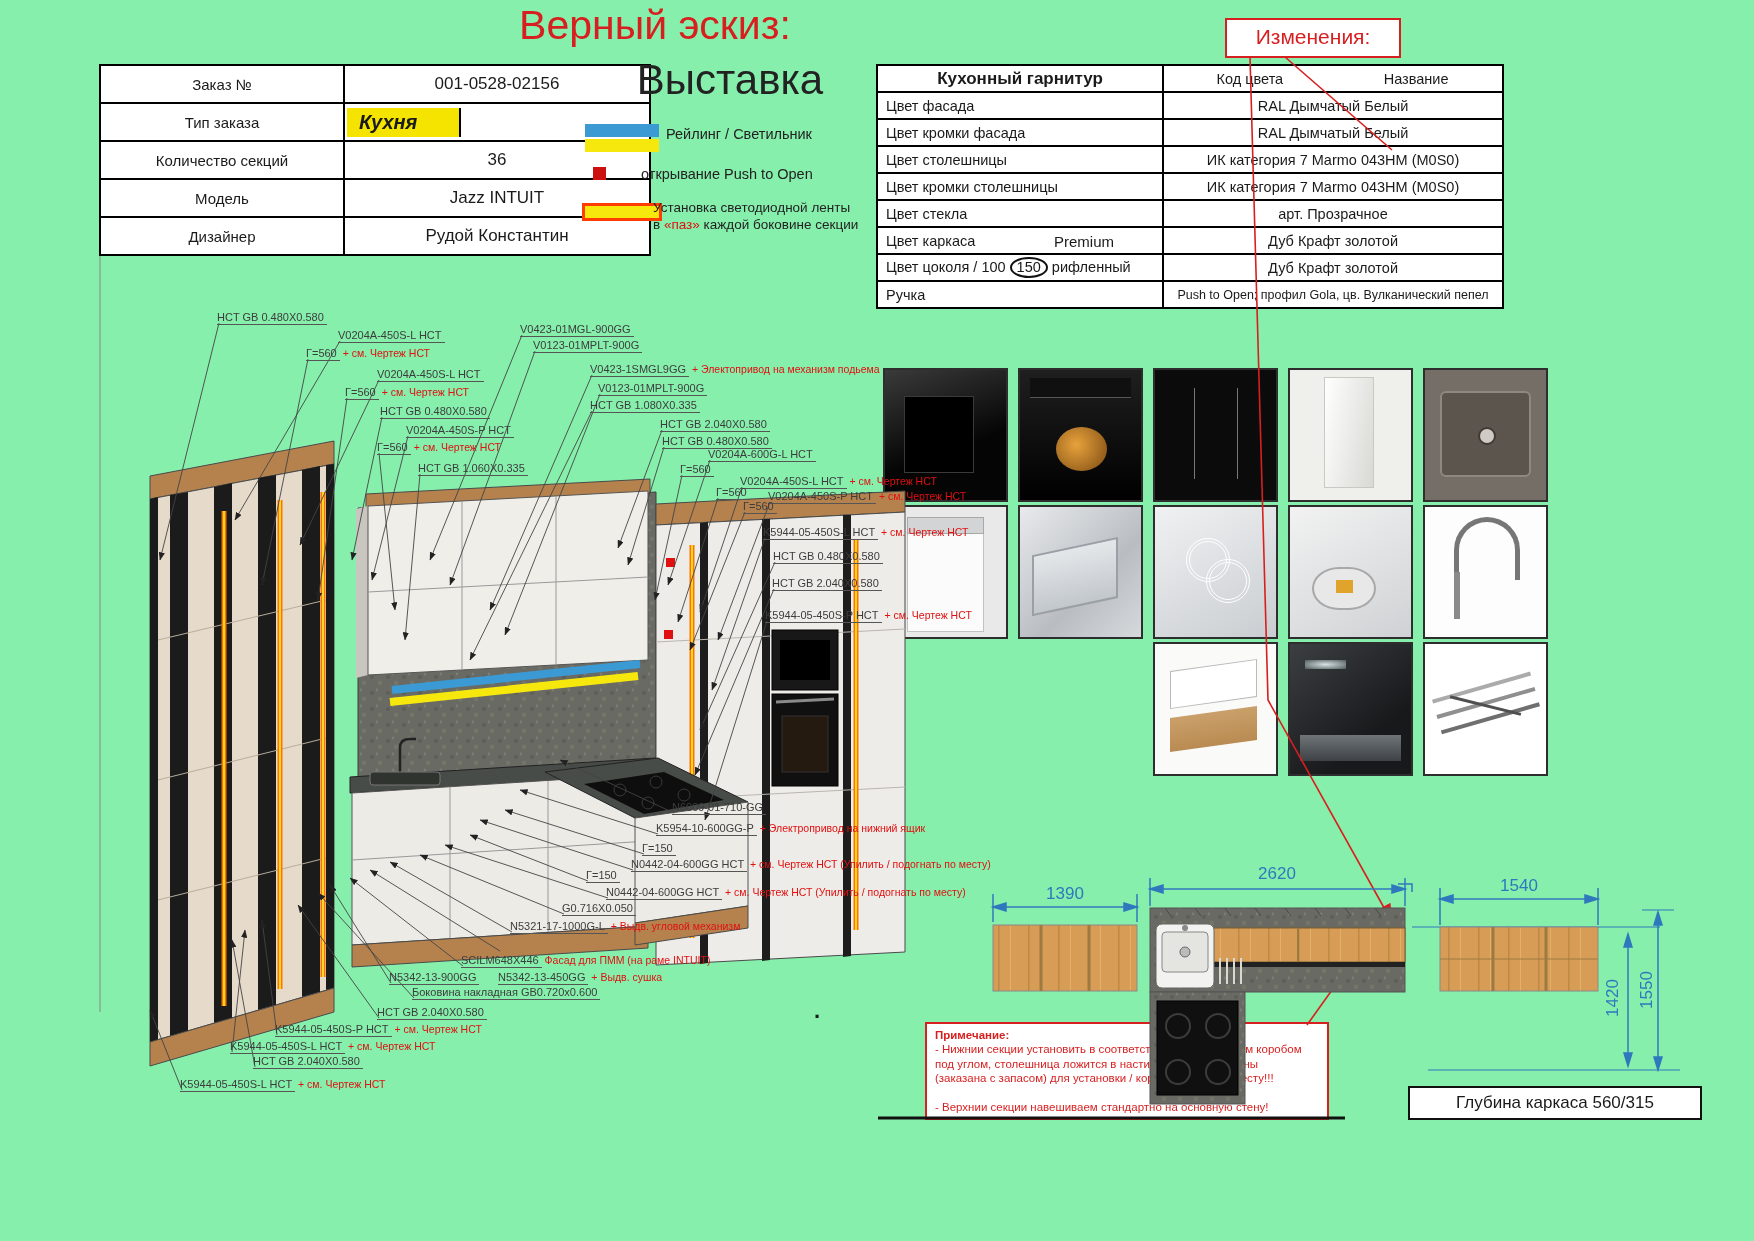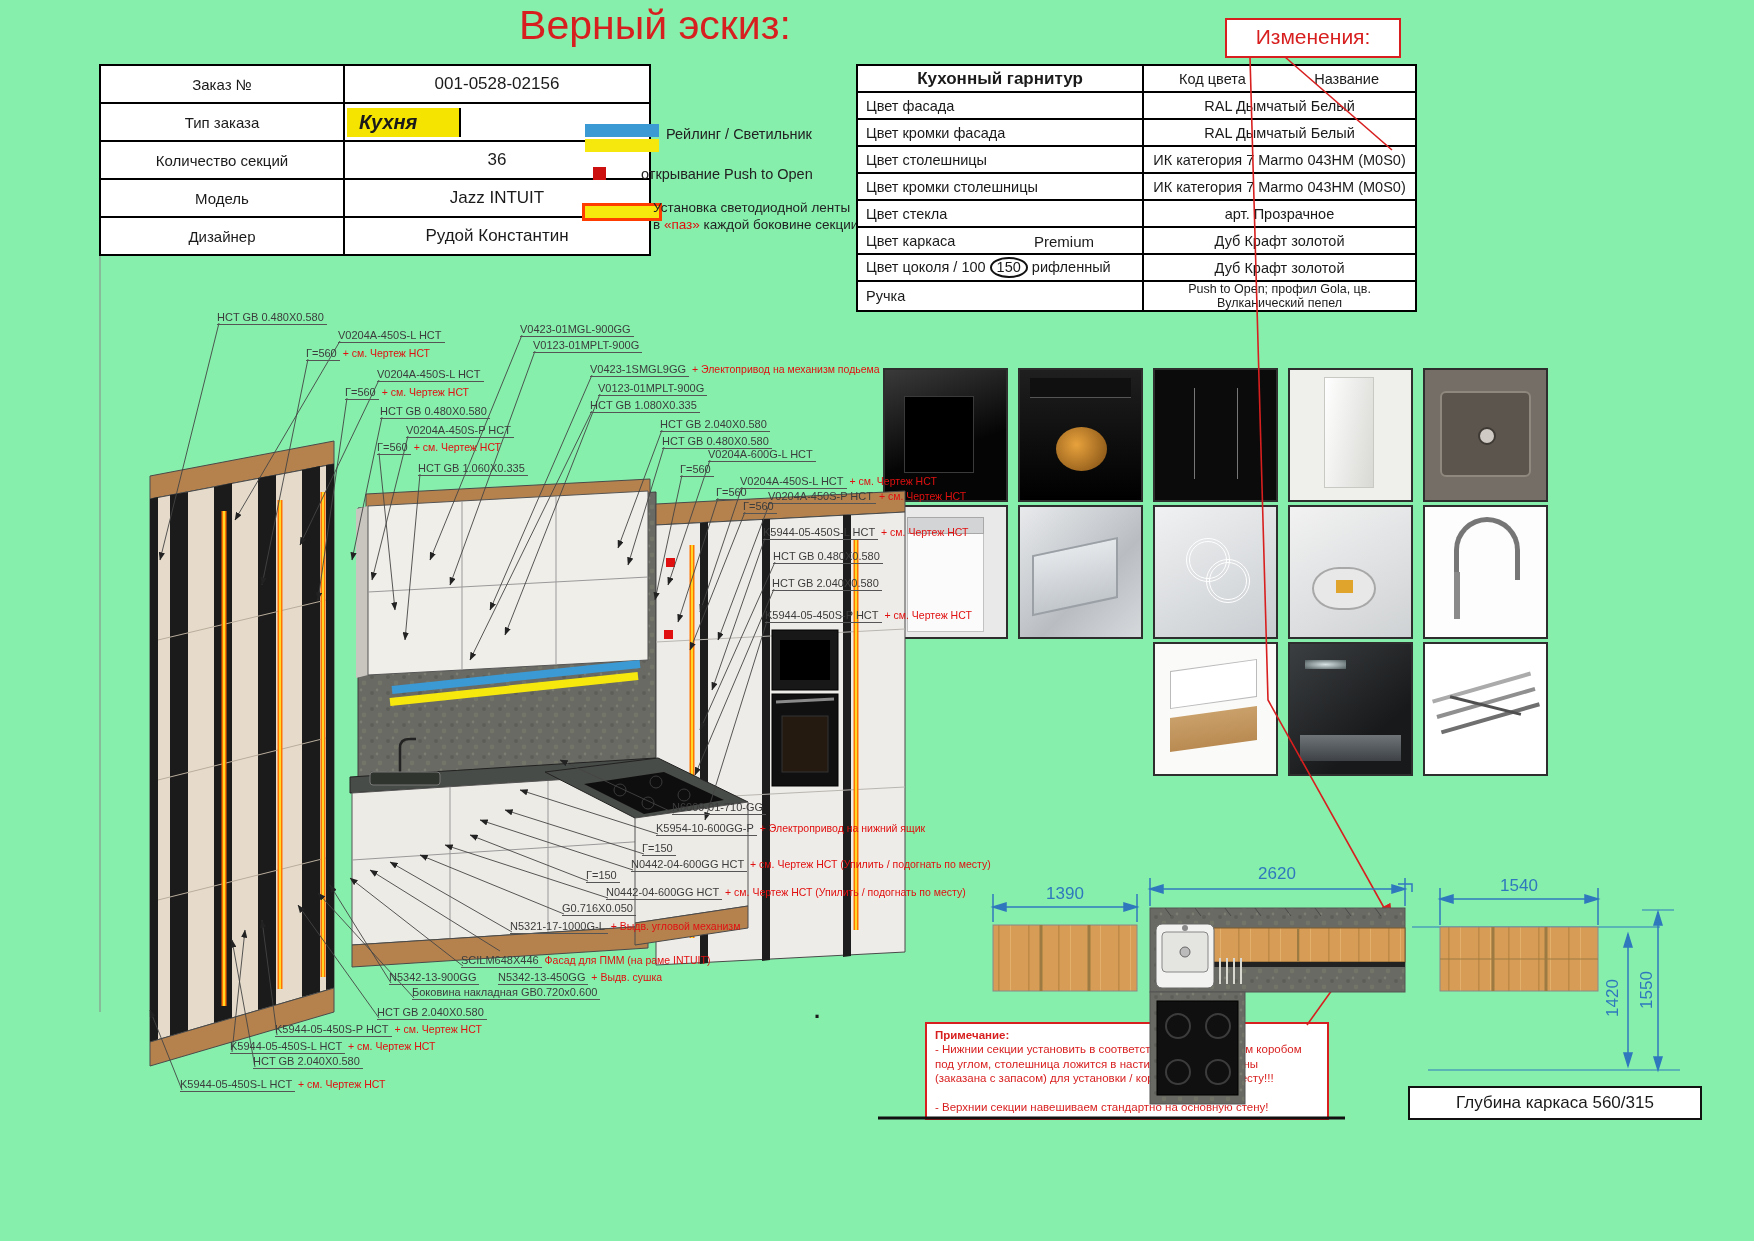--- a/index.html
+++ b/index.html
@@ -363,6 +363,7 @@
   </tbody>
     </table>
 
+  <div class="vtitle">Выставка</div>
   <div class="sw" style="left:585px;top:124px;width:74px;height:13px;background:#3b99d4;"></div>
   <div class="sw" style="left:585px;top:139px;width:74px;height:13px;background:#f6e80c;"></div>
   <div class="lgl" style="left:666px;top:126px;">Рейлинг / Светильник</div>

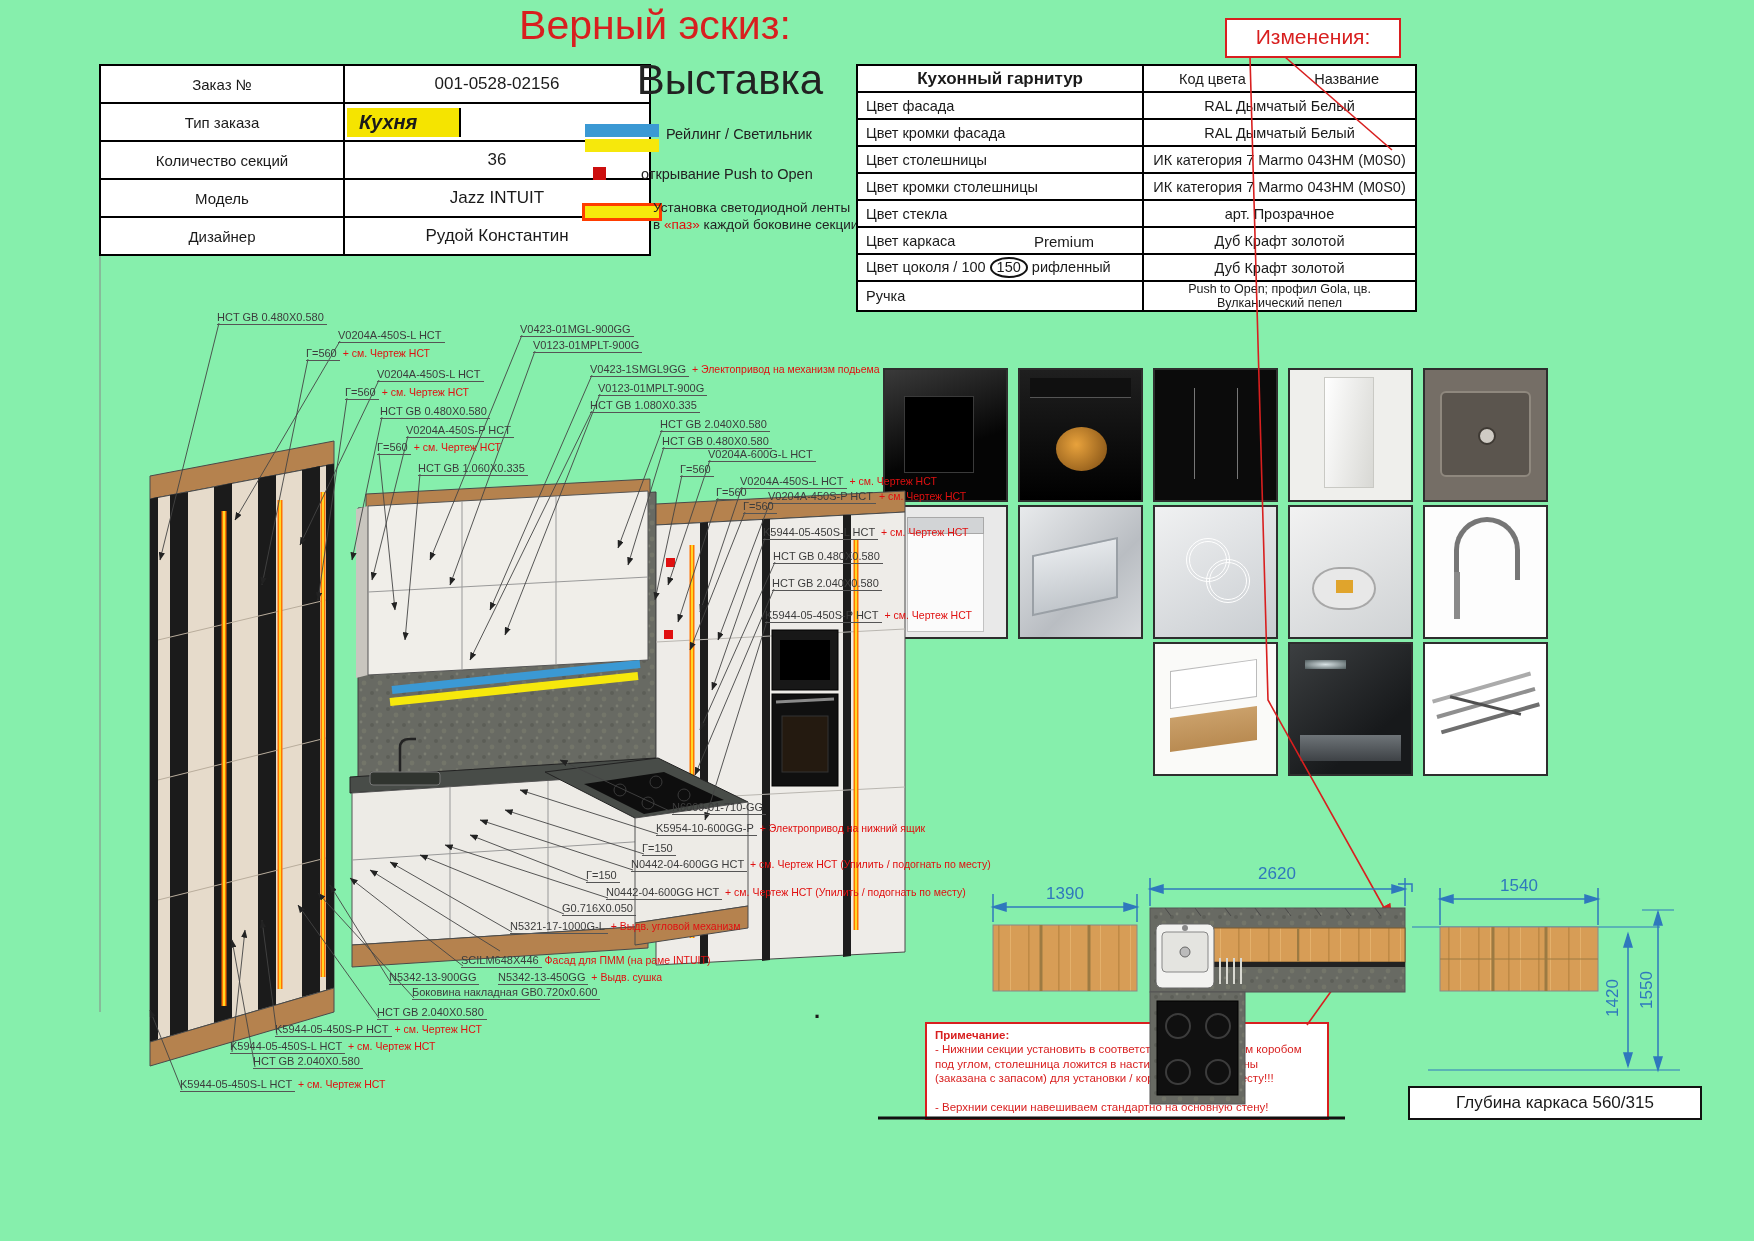--- a/index.html
+++ b/index.html
@@ -26,7 +26,7 @@
   .lgl{position:absolute;font-size:14.5px;color:#222;z-index:2;white-space:nowrap;}
   .ledred{color:#e01010;}
   
-  .st{position:absolute;left:856px;top:64px;width:561px;z-index:2;}
+  .st{position:absolute;left:876px;top:64px;width:628px;z-index:2;}
   .st td{height:25px;font-size:14.5px;}
   .st .hl{font-size:17px;font-weight:bold;text-align:center;}
   .st .hr{text-align:center;margin-top:37px;}

